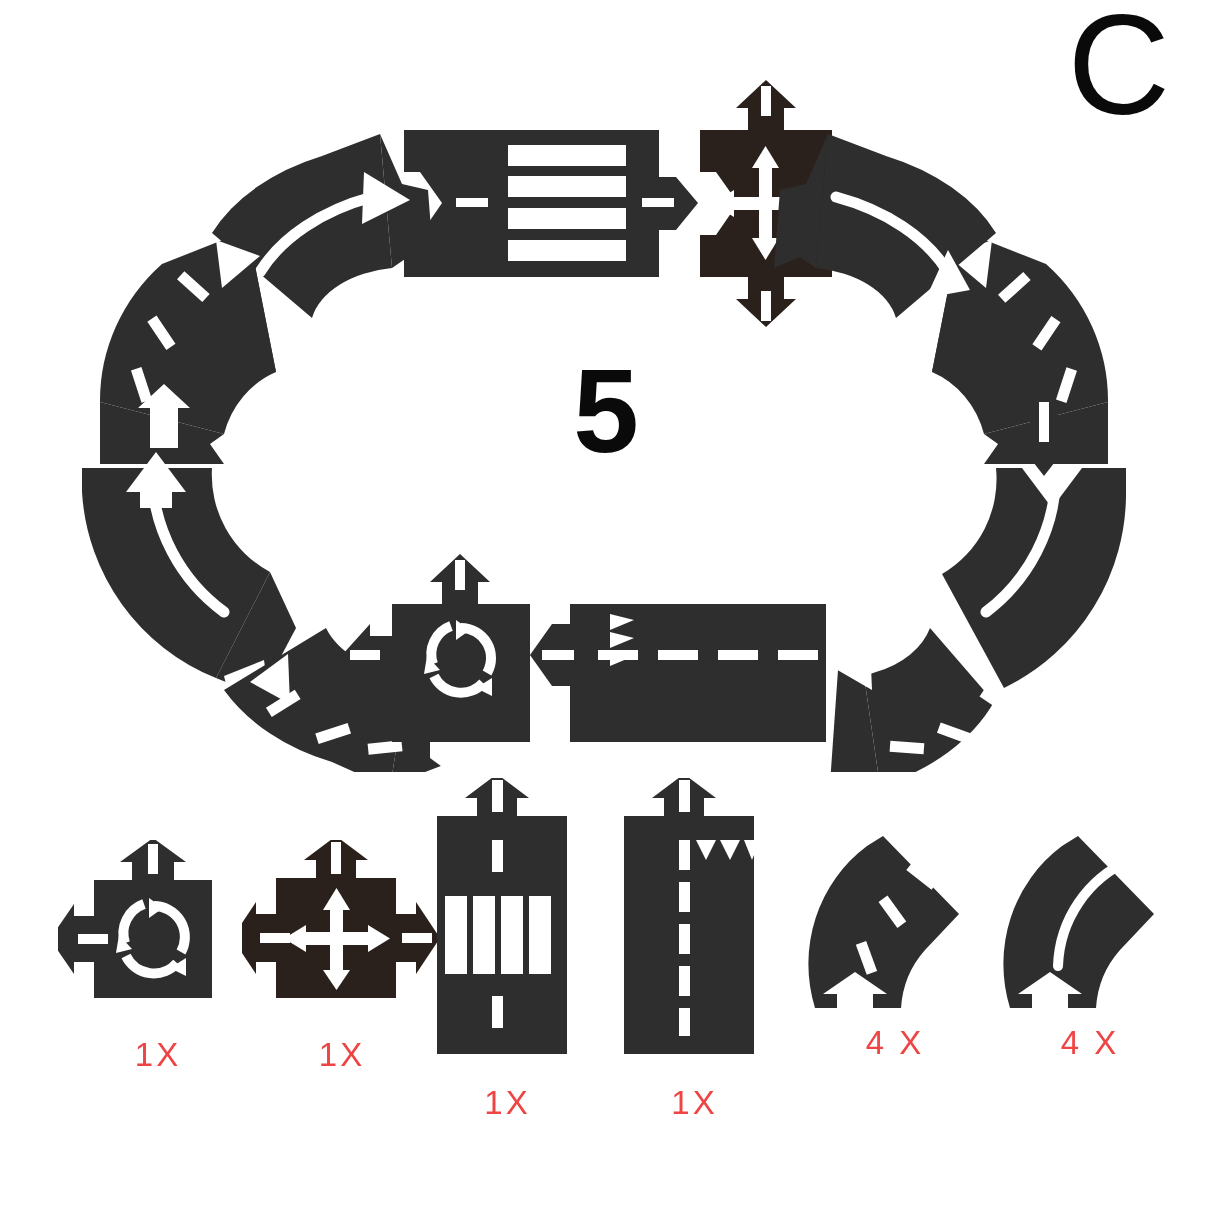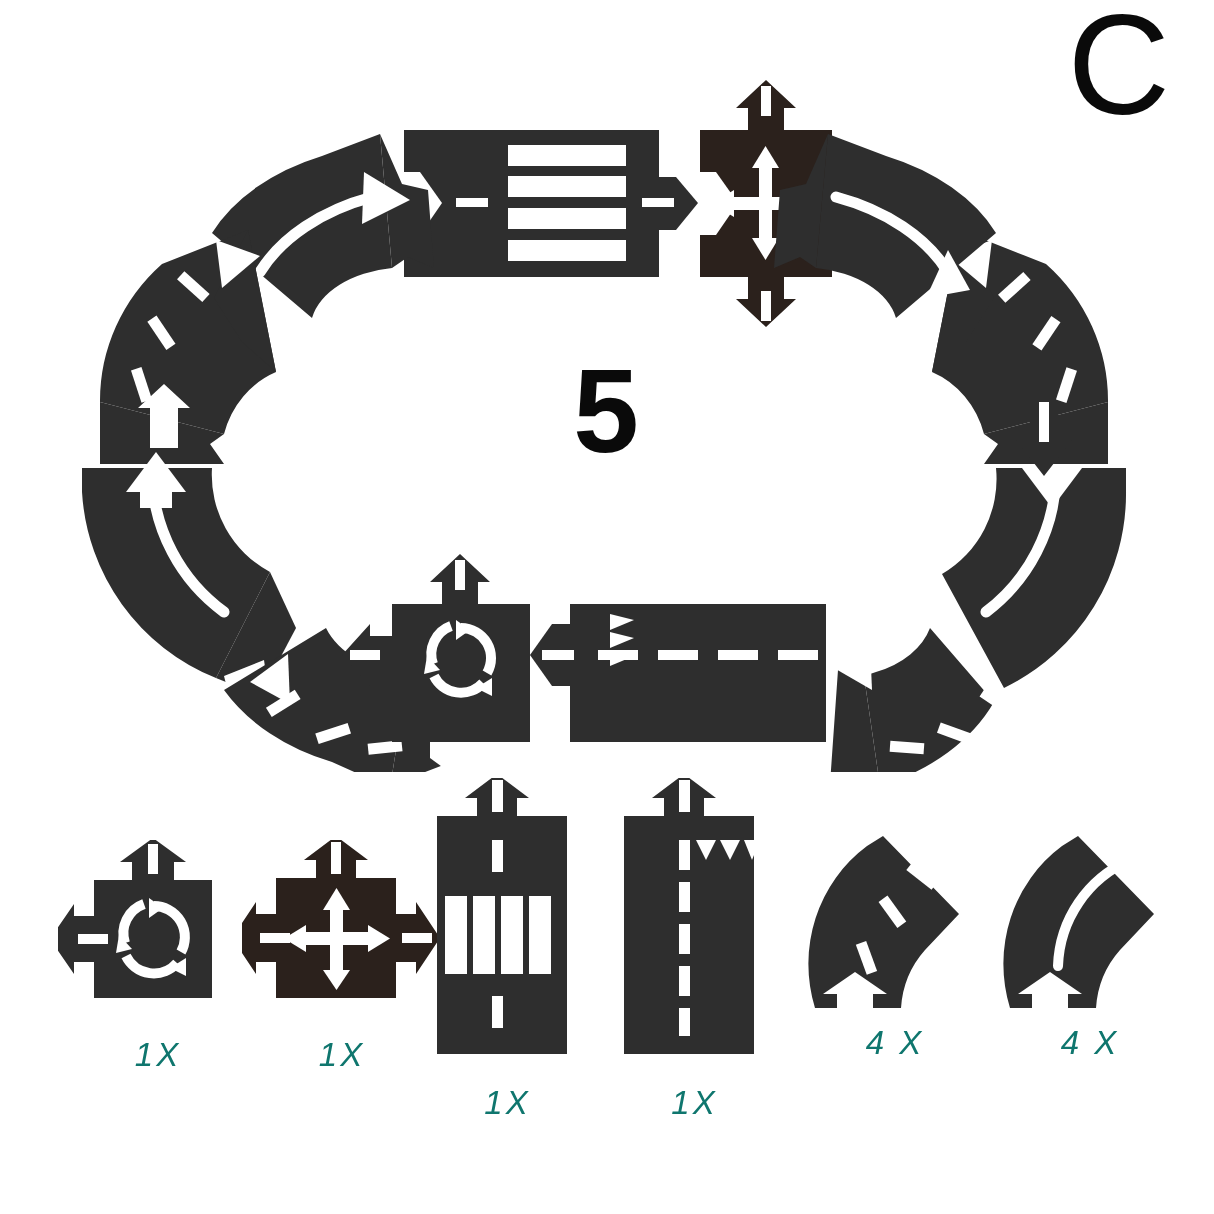--- a/index.html
+++ b/index.html
@@ -62,12 +62,11 @@
   .legend-count{
     font-size:33px;
     font-weight:400;
-    color:#0f766e;
+    color:#ef4444;
     letter-spacing:3px;
     margin-top:6px;
     font-family:"Liberation Sans", sans-serif;
     white-space:nowrap;
-    font-style:italic;
   }
   .li-roundabout{ left:58px;  top:72px;  width:200px; }
   .li-crossroads{ left:242px; top:72px;  width:200px; }

